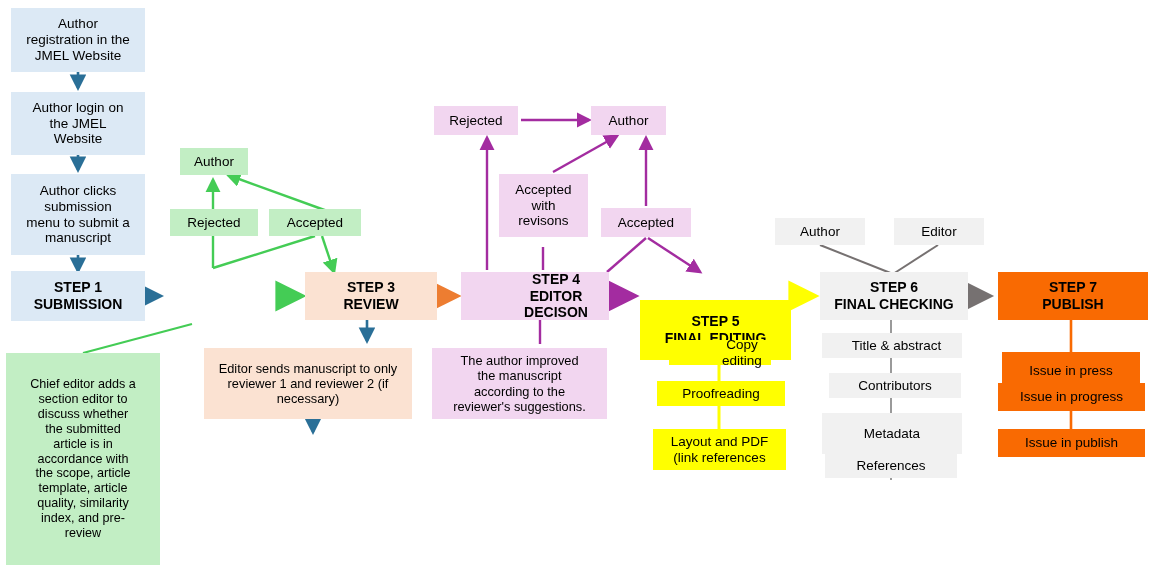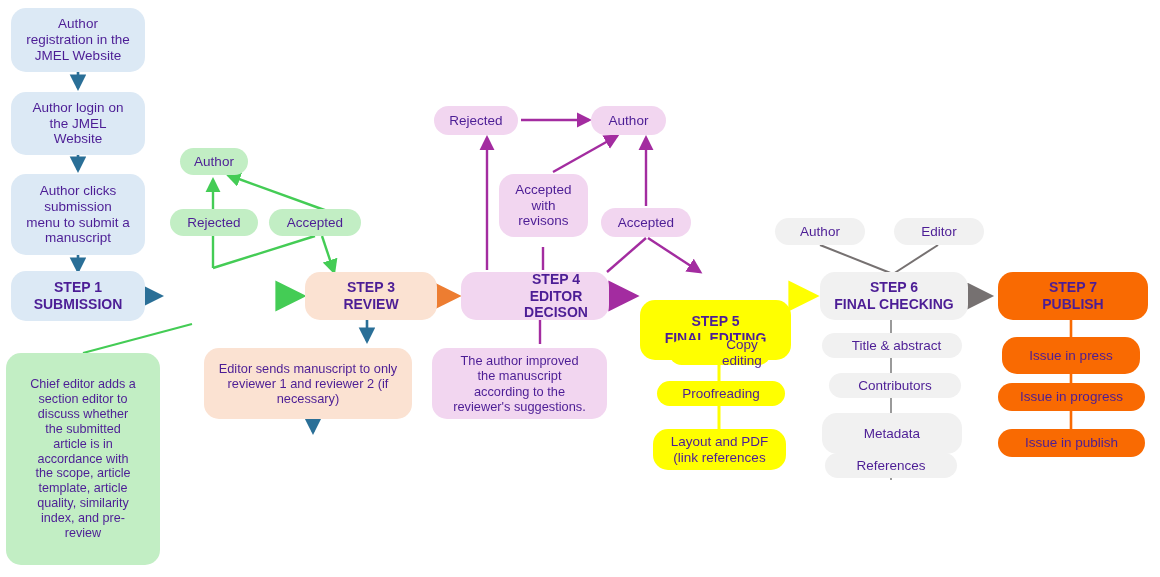--- a/index.html
+++ b/index.html
@@ -22,13 +22,12 @@
     align-items: center;
     justify-content: center;
     text-align: center;
-    color: #4c1d95;
+    color: #000000;
     font-size: 13.5px;
     line-height: 1.18;
     padding: 2px 3px;
     white-space: pre-line;
     z-index: 3;
-    border-radius: 15px;
   }
   .box.bold {
     font-weight: bold;

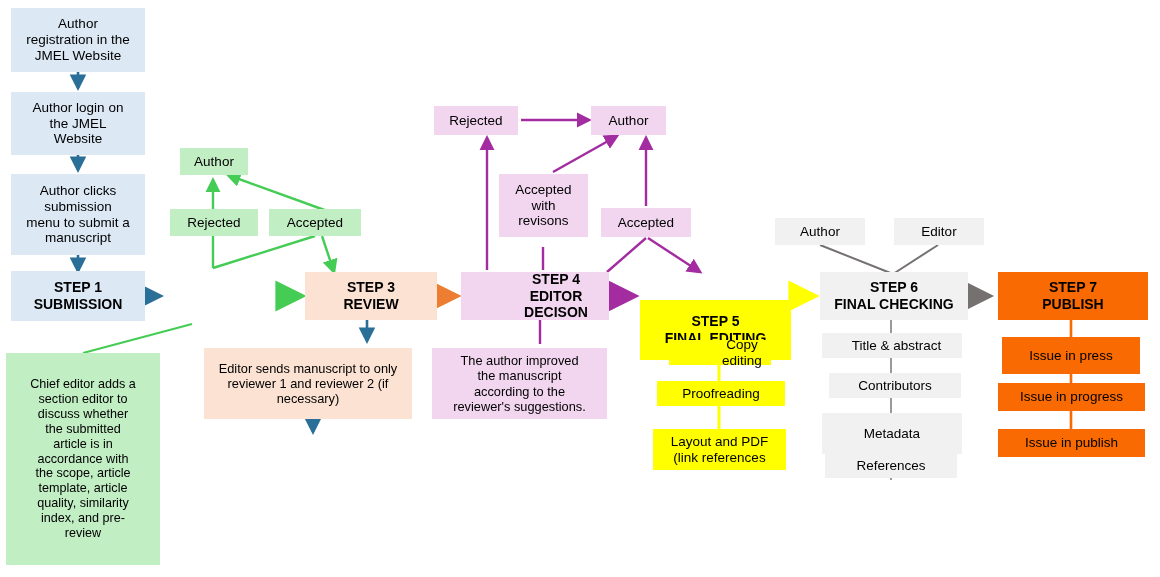--- a/index.html
+++ b/index.html
@@ -312,7 +312,7 @@
     <span>STEP 7
 PUBLISH</span>
   </div>
-  <div class="box c-orange" style="left:1002px; top:337px; width:138px; height:37px;text-align:right;">
+  <div class="box c-orange" style="left:1002px; top:352px; width:138px; height:37px;text-align:right;">
     <span>Issue in press</span>
   </div>
   <div class="box c-orange" style="left:998px; top:383px; width:147px; height:28px;">

